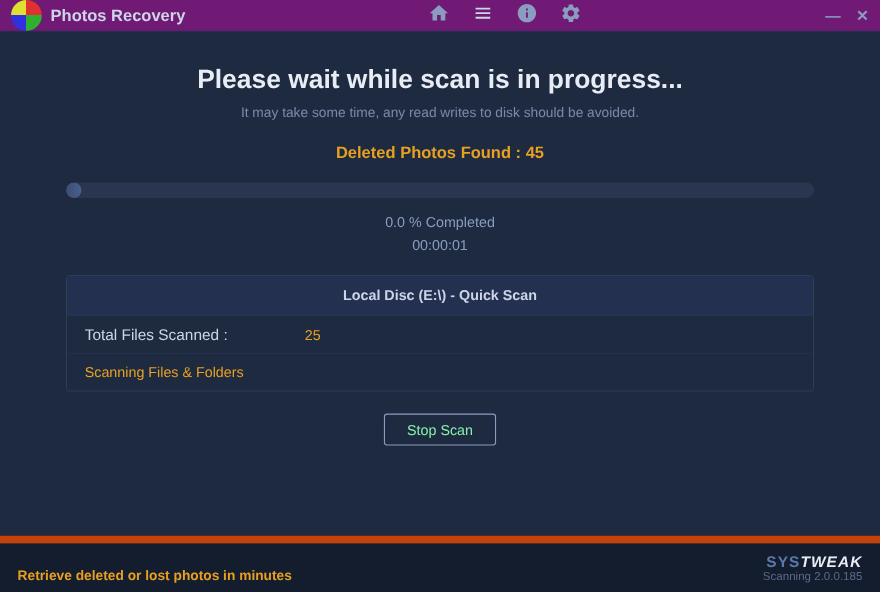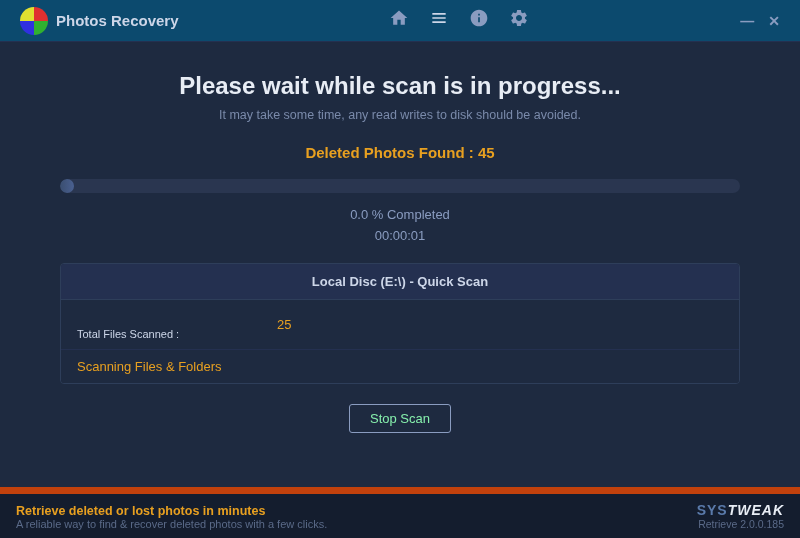--- a/index.html
+++ b/index.html
@@ -20,9 +20,9 @@
       display: flex;
       align-items: center;
       justify-content: space-between;
-      background: #0c4a6e;
-      height: 42px;
-      padding: 0 20px;
+      background: #701a75;
+      height: 29px;
+      padding: 0 10px;
       border-bottom: 1px solid #243050;
       flex-shrink: 0;
     }

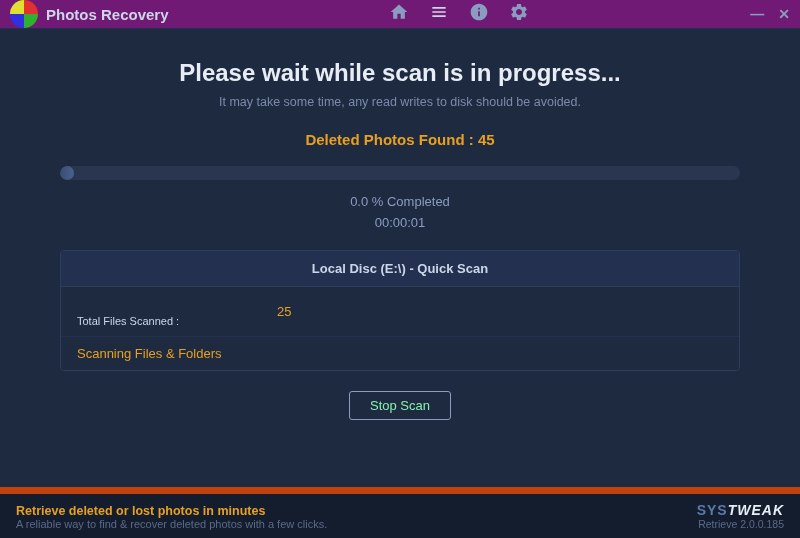--- a/index.html
+++ b/index.html
@@ -165,9 +165,8 @@
 
     .scan-table-label {
       flex: 0 0 200px;
-      font-size: 11px;
-      color: #cdd6e8;
-      margin-top: 19px;
+      font-size: 14px;
+      color: #cdd6e8;
     }
 
     .scan-table-value {

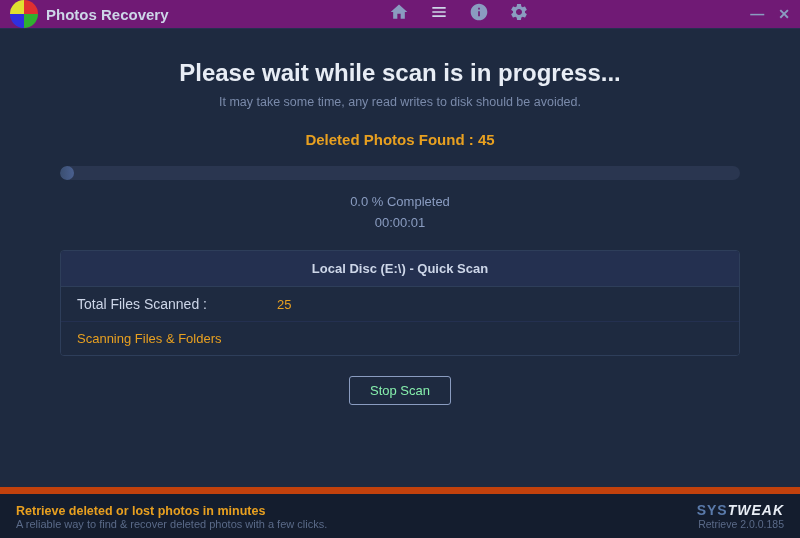--- a/index.html
+++ b/index.html
@@ -313,7 +313,6 @@
 <div class="footer">
   <div class="footer-left">
     <div class="footer-tagline">Retrieve deleted or lost photos in minutes</div>
-    <div class="footer-sub">A reliable way to find &amp; recover deleted photos with a few clicks.</div>
   </div>
   <div class="footer-right">
     <div class="systweak-logo">

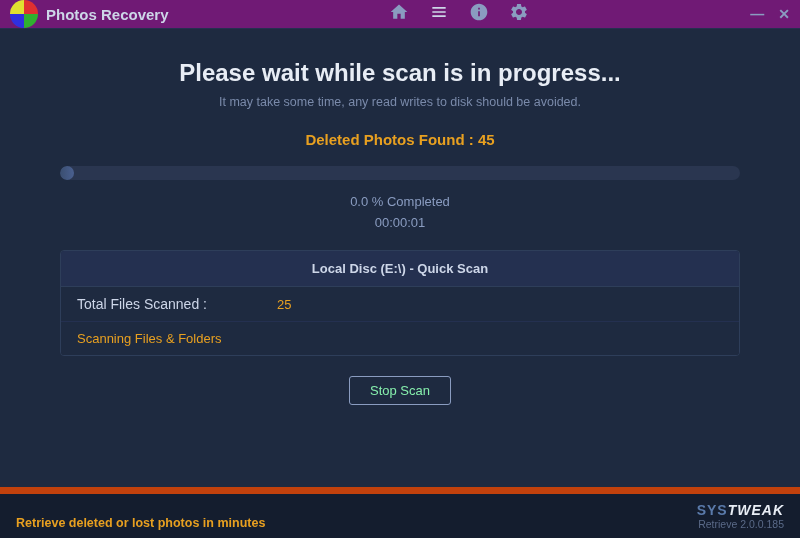--- a/index.html
+++ b/index.html
@@ -318,7 +318,7 @@
     <div class="systweak-logo">
       <span class="sys">SYS</span><span class="tweak">TWEAK</span>
     </div>
-    <div class="version-text">Retrieve 2.0.0.185</div>
+    <div class="version-text">Scanning 2.0.0.185</div>
   </div>
 </div>
 

